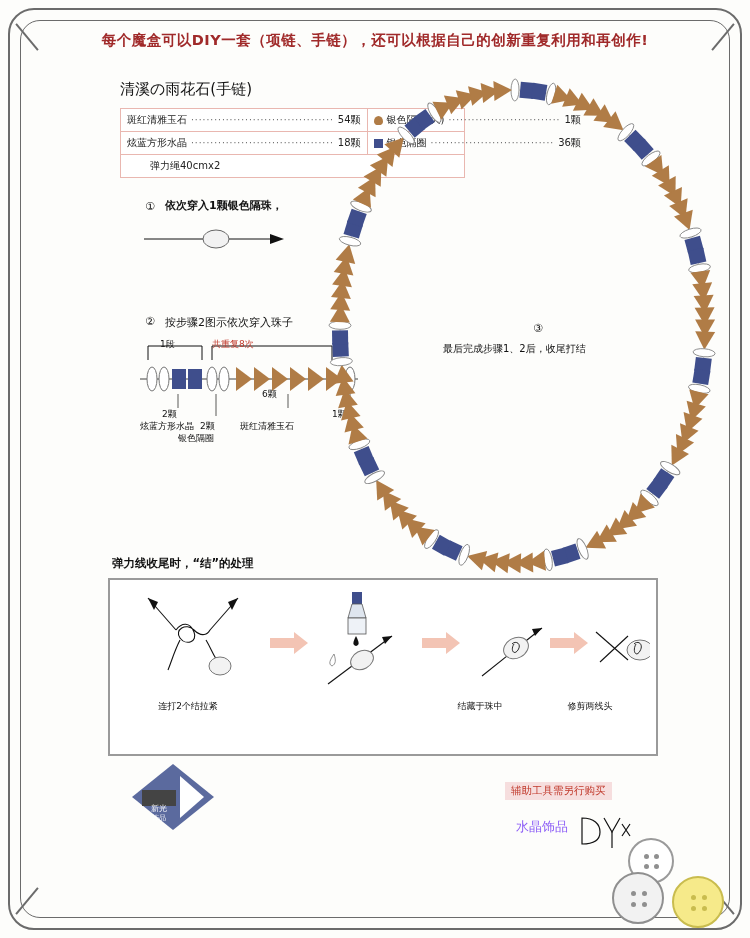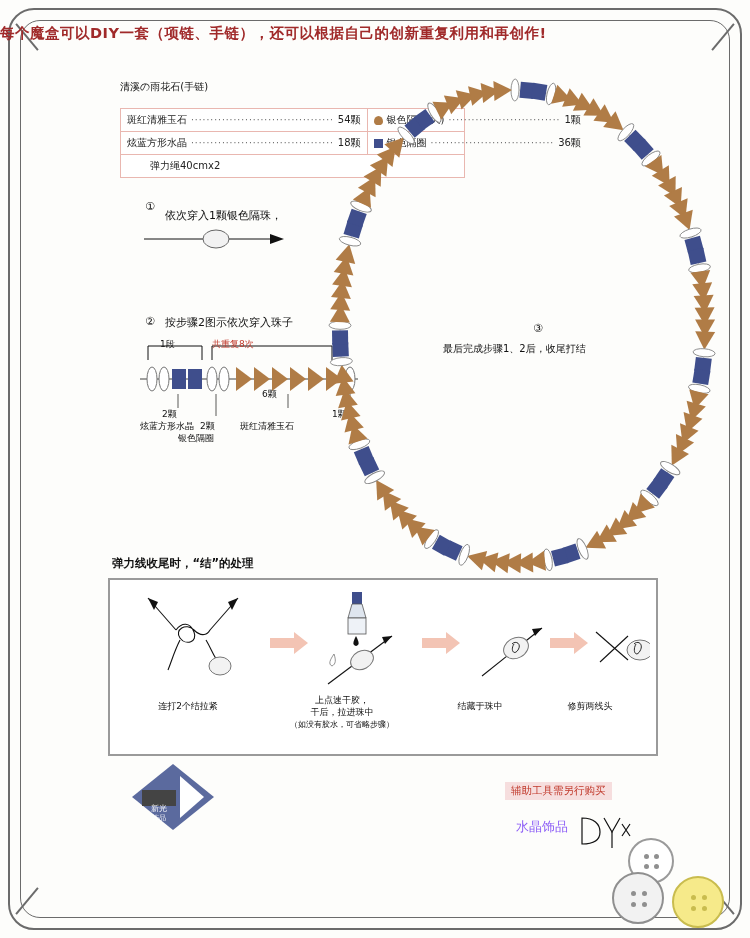--- a/index.html
+++ b/index.html
@@ -27,8 +27,8 @@
   }
 
   .headline {
-    position:absolute; top:24px; left:0; width:100%;
-    text-align:left;
+    position:absolute; top:31px; left:0; width:100%;
+    text-align:center;
     font-size:14.5px;
     color:#a02a2a;
     font-weight:bold;

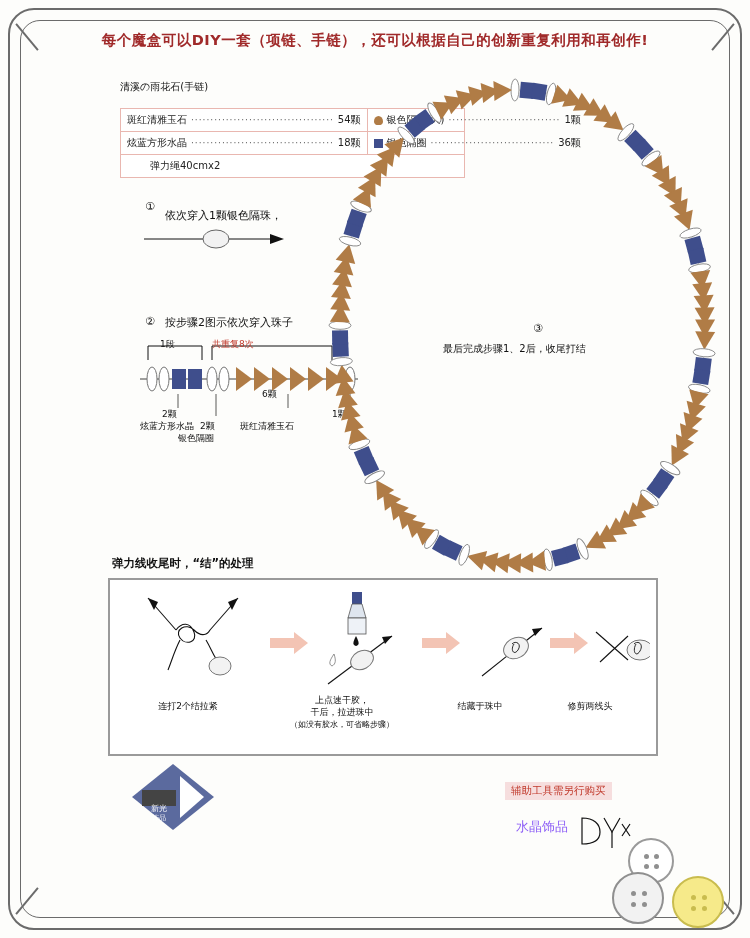--- a/index.html
+++ b/index.html
@@ -38,7 +38,7 @@
 
   .title {
     position:absolute; left:120px; top:80px;
-    font-size:10px; color:#111;
+    font-size:15px; color:#111;
   }
 
   

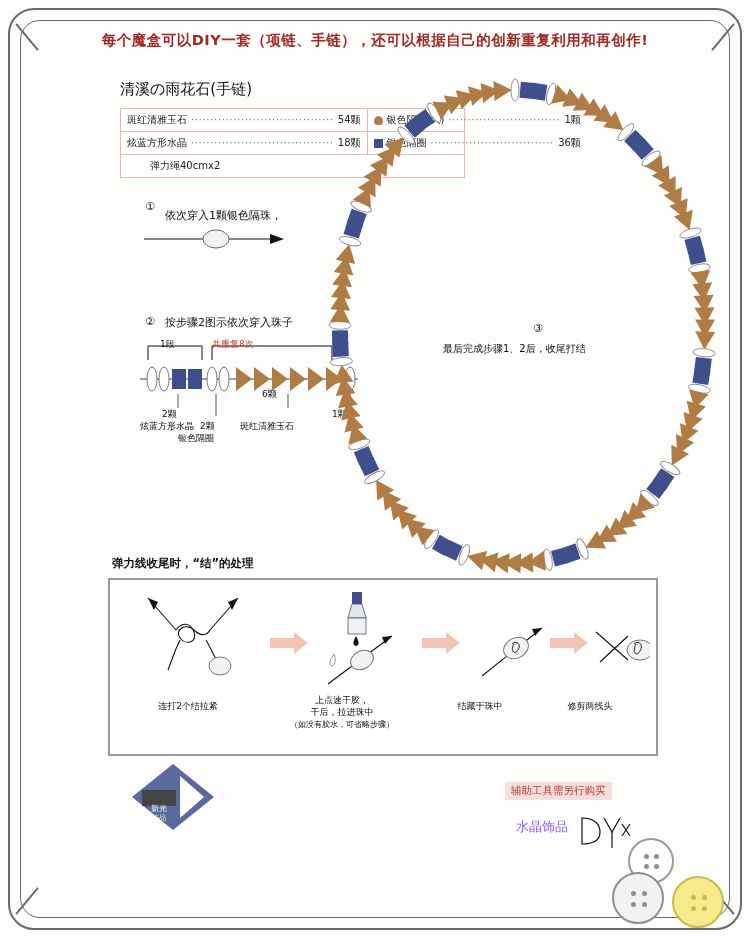--- a/index.html
+++ b/index.html
@@ -154,7 +154,7 @@
   </div>
 
   <div class="step-text" style="left:145px; top:200px;">①</div>
-  <div class="step-text" style="left:165px; top:208px;">依次穿入1颗银色隔珠，</div>
+  <div class="step-text" style="left:165px; top:198px;font-weight:bold;">依次穿入1颗银色隔珠，</div>
 
   <svg class="abs" style="left:140px; top:222px;" width="150" height="34">
     <line x1="4" y1="17" x2="130" y2="17" stroke="#111" stroke-width="1"></line>

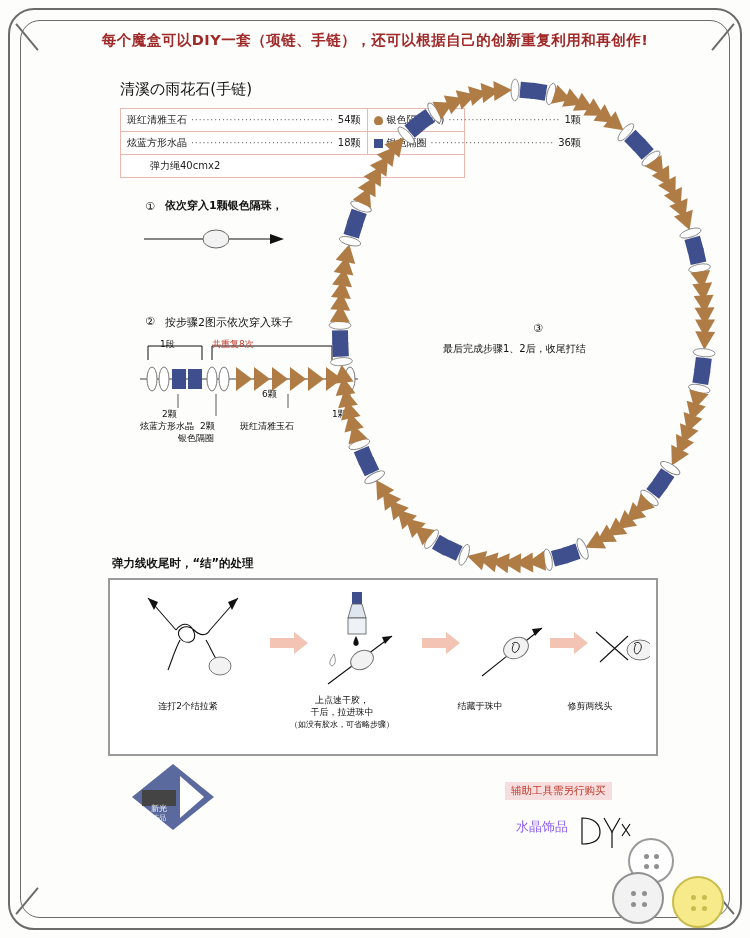--- a/index.html
+++ b/index.html
@@ -385,11 +385,6 @@
   </svg>
 
   <div class="knot-label" style="left:128px; top:700px; width:120px;">连打2个结拉紧</div>
-  <div class="knot-label" style="left:282px; top:694px; width:120px;">
-    <span>上点速干胶，</span><br>
-    <span>干后，拉进珠中</span><br>
-    <span style="font-size:8px;">（如没有胶水，可省略步骤）</span>
-  </div>
   <div class="knot-label" style="left:430px; top:700px; width:100px;">结藏于珠中</div>
   <div class="knot-label" style="left:540px; top:700px; width:100px;">修剪两线头</div>
 

